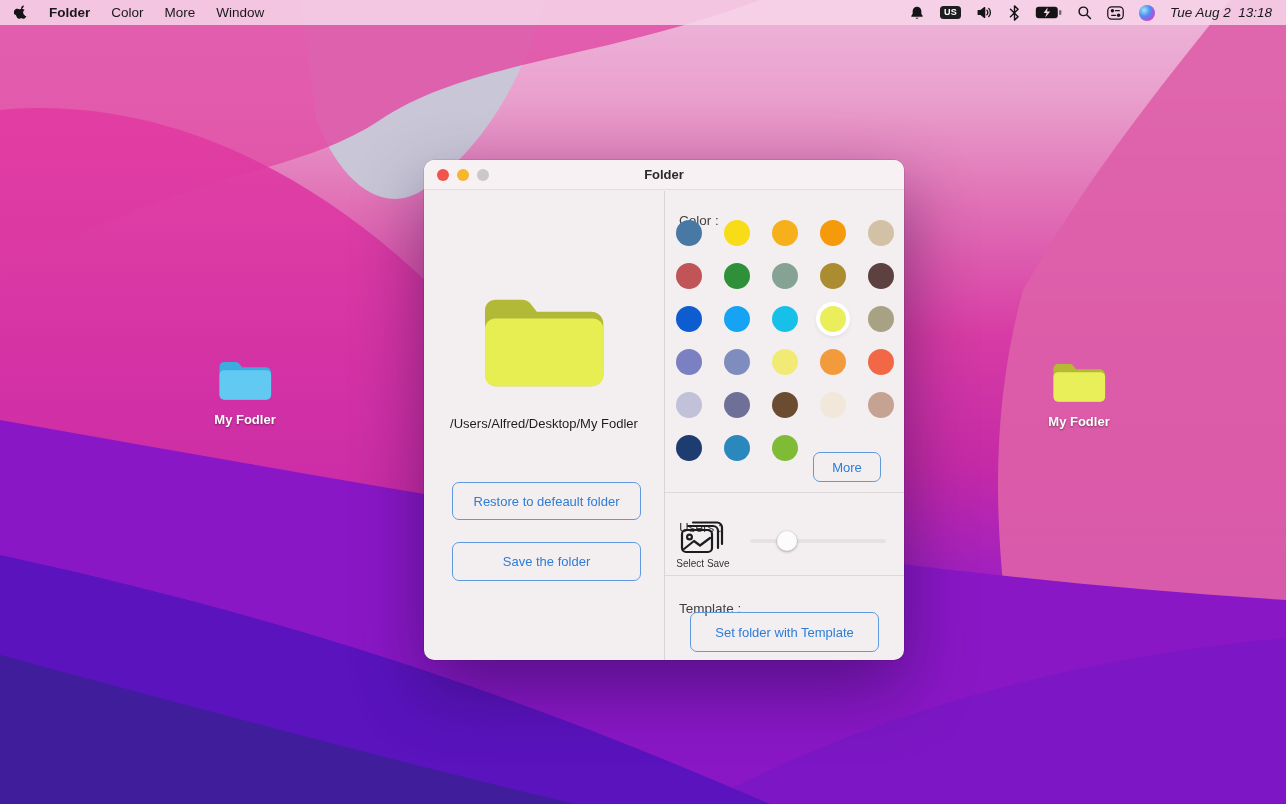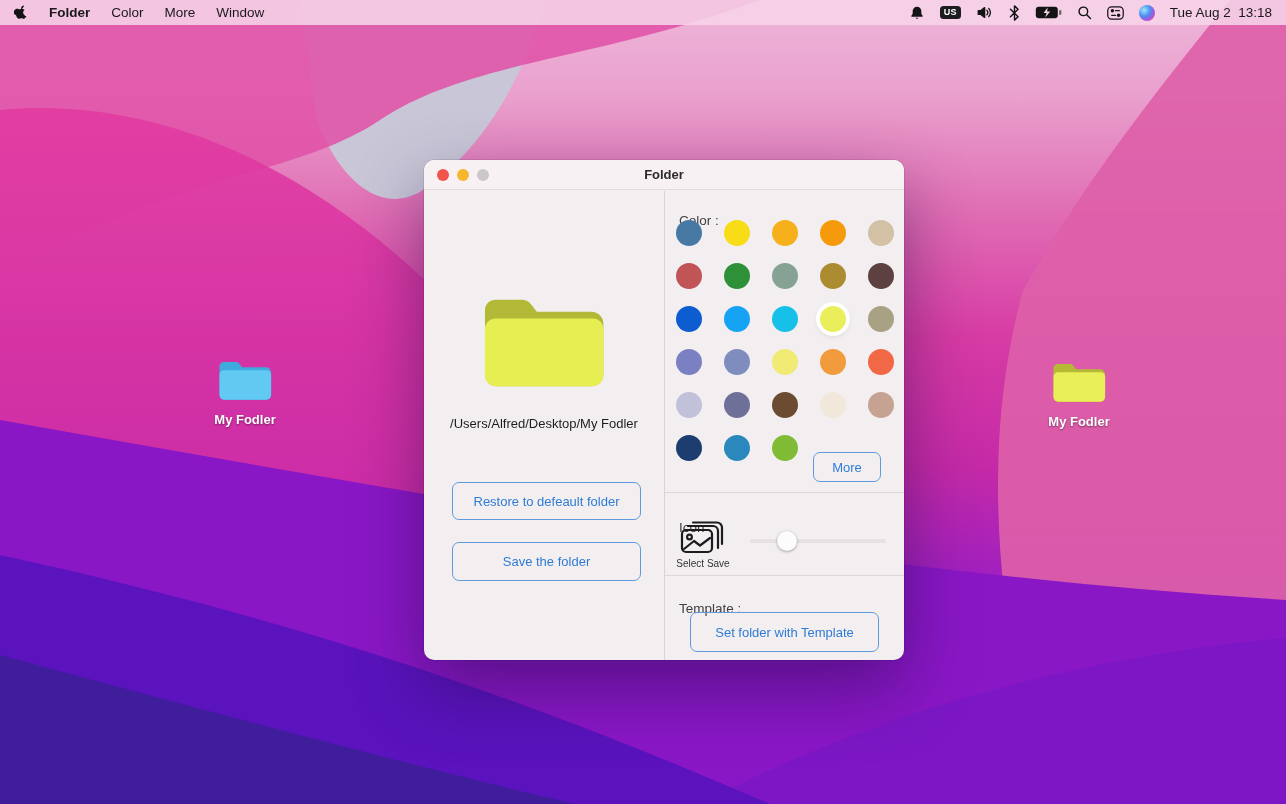--- a/index.html
+++ b/index.html
@@ -28,7 +28,7 @@
   }
   .siri-orb { width:16px; height:16px; border-radius:50%;
     background:radial-gradient(circle at 32% 32%, #9fe6f5 0%, #4e8df2 40%, #b44fd6 70%, #e4538a 95%); }
-  .mb-clock { white-space:pre; }
+  .mb-clock { white-space:pre;font-style:italic; }
 
   
   .desk-icon { position:absolute; width:98px; display:flex; flex-direction:column; align-items:center; cursor:pointer; }

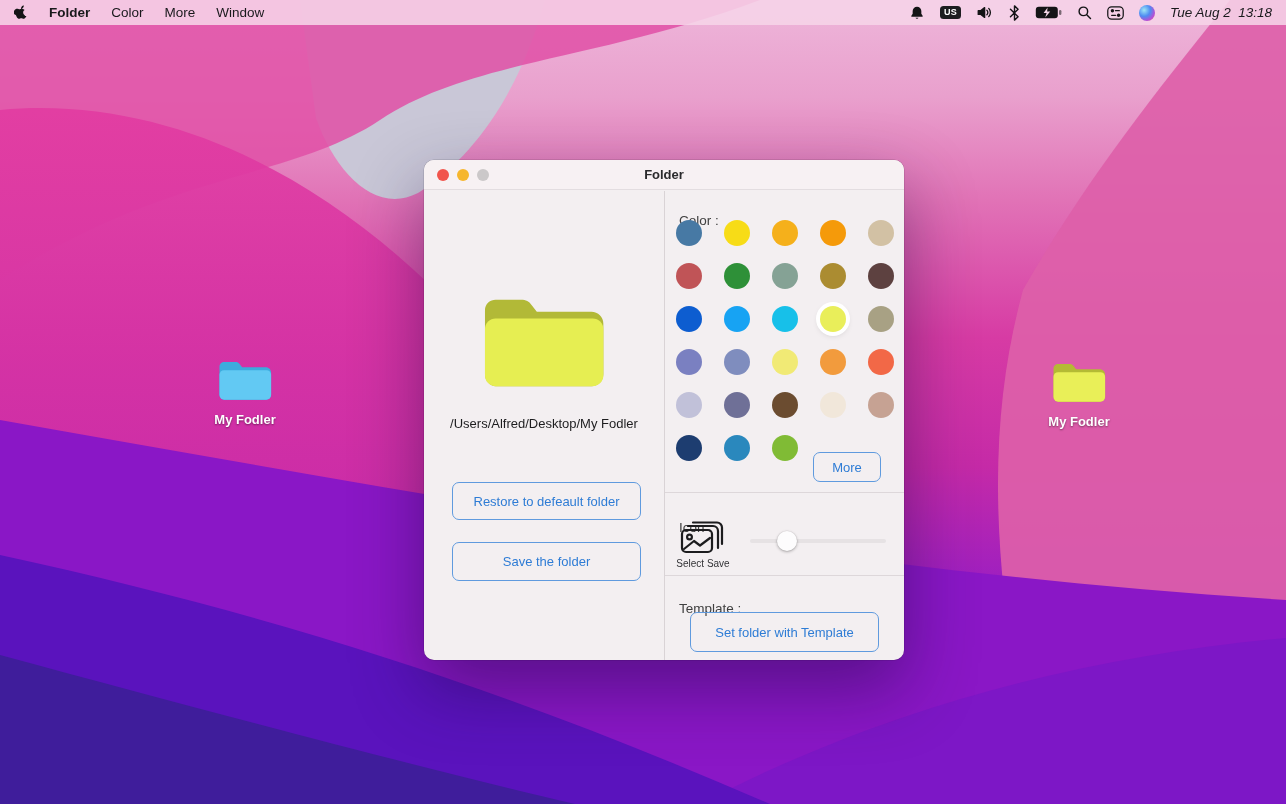--- a/index.html
+++ b/index.html
@@ -276,7 +276,7 @@
         <button id="more-btn" class="ghost-btn">More</button>
 
         <div id="div-icon" class="hdiv"></div>
-        <div id="icon-label" class="section-label">Icon :</div>
+        <div id="icon-label" class="section-label">Users :</div>
 
         <svg id="select-icon-glyph" viewBox="0 0 44 35" fill="none" stroke="#1c1c1e" stroke-width="2.2" stroke-linecap="round" stroke-linejoin="round">
           <rect x="2" y="9" width="30" height="22" rx="4"></rect>

